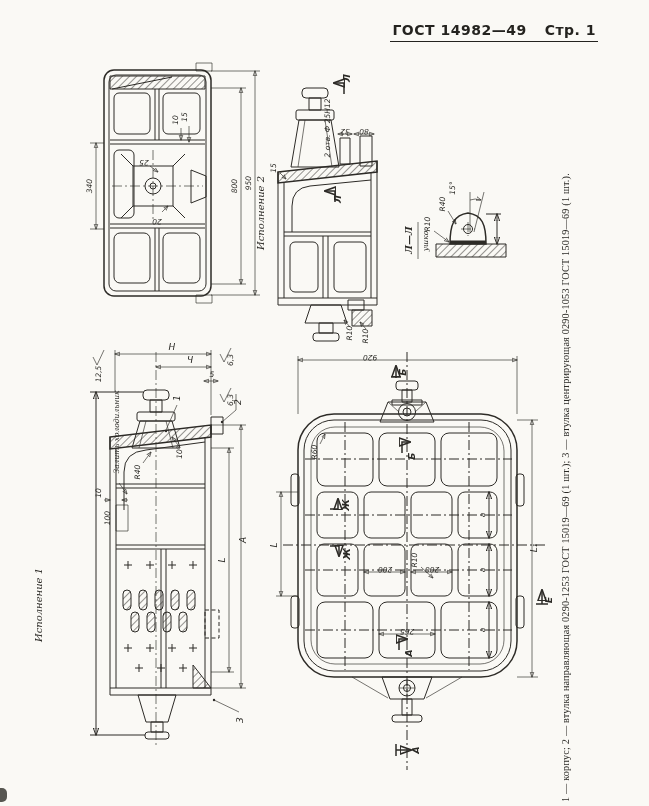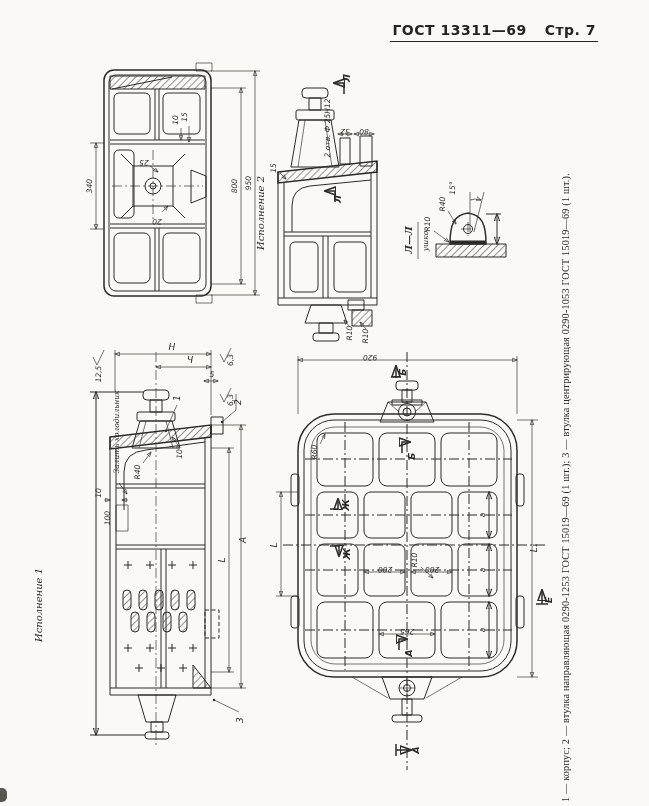--- a/index.html
+++ b/index.html
@@ -36,7 +36,7 @@
 <div class="sheet">
 
   <div class="header">
-    <span>ГОСТ 13311—69</span><span class="pg">Стр. 7</span>
+    <span>ГОСТ 14982—49</span><span class="pg">Стр. 7</span>
   </div>
 
   <svg width="649" height="806" viewBox="0 0 649 806">

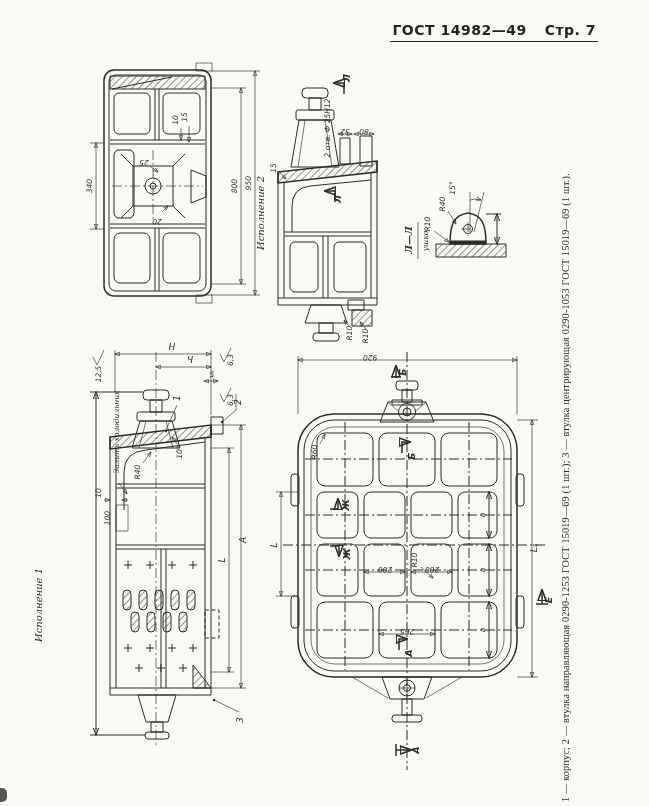--- a/index.html
+++ b/index.html
@@ -36,7 +36,7 @@
 <div class="sheet">
 
   <div class="header">
-    <span>ГОСТ 14982—49</span><span class="pg">Стр. 7</span>
+    <span>ГОСТ 14982—49</span><span class="pg">Стр. 1</span>
   </div>
 
   <svg width="649" height="806" viewBox="0 0 649 806">

